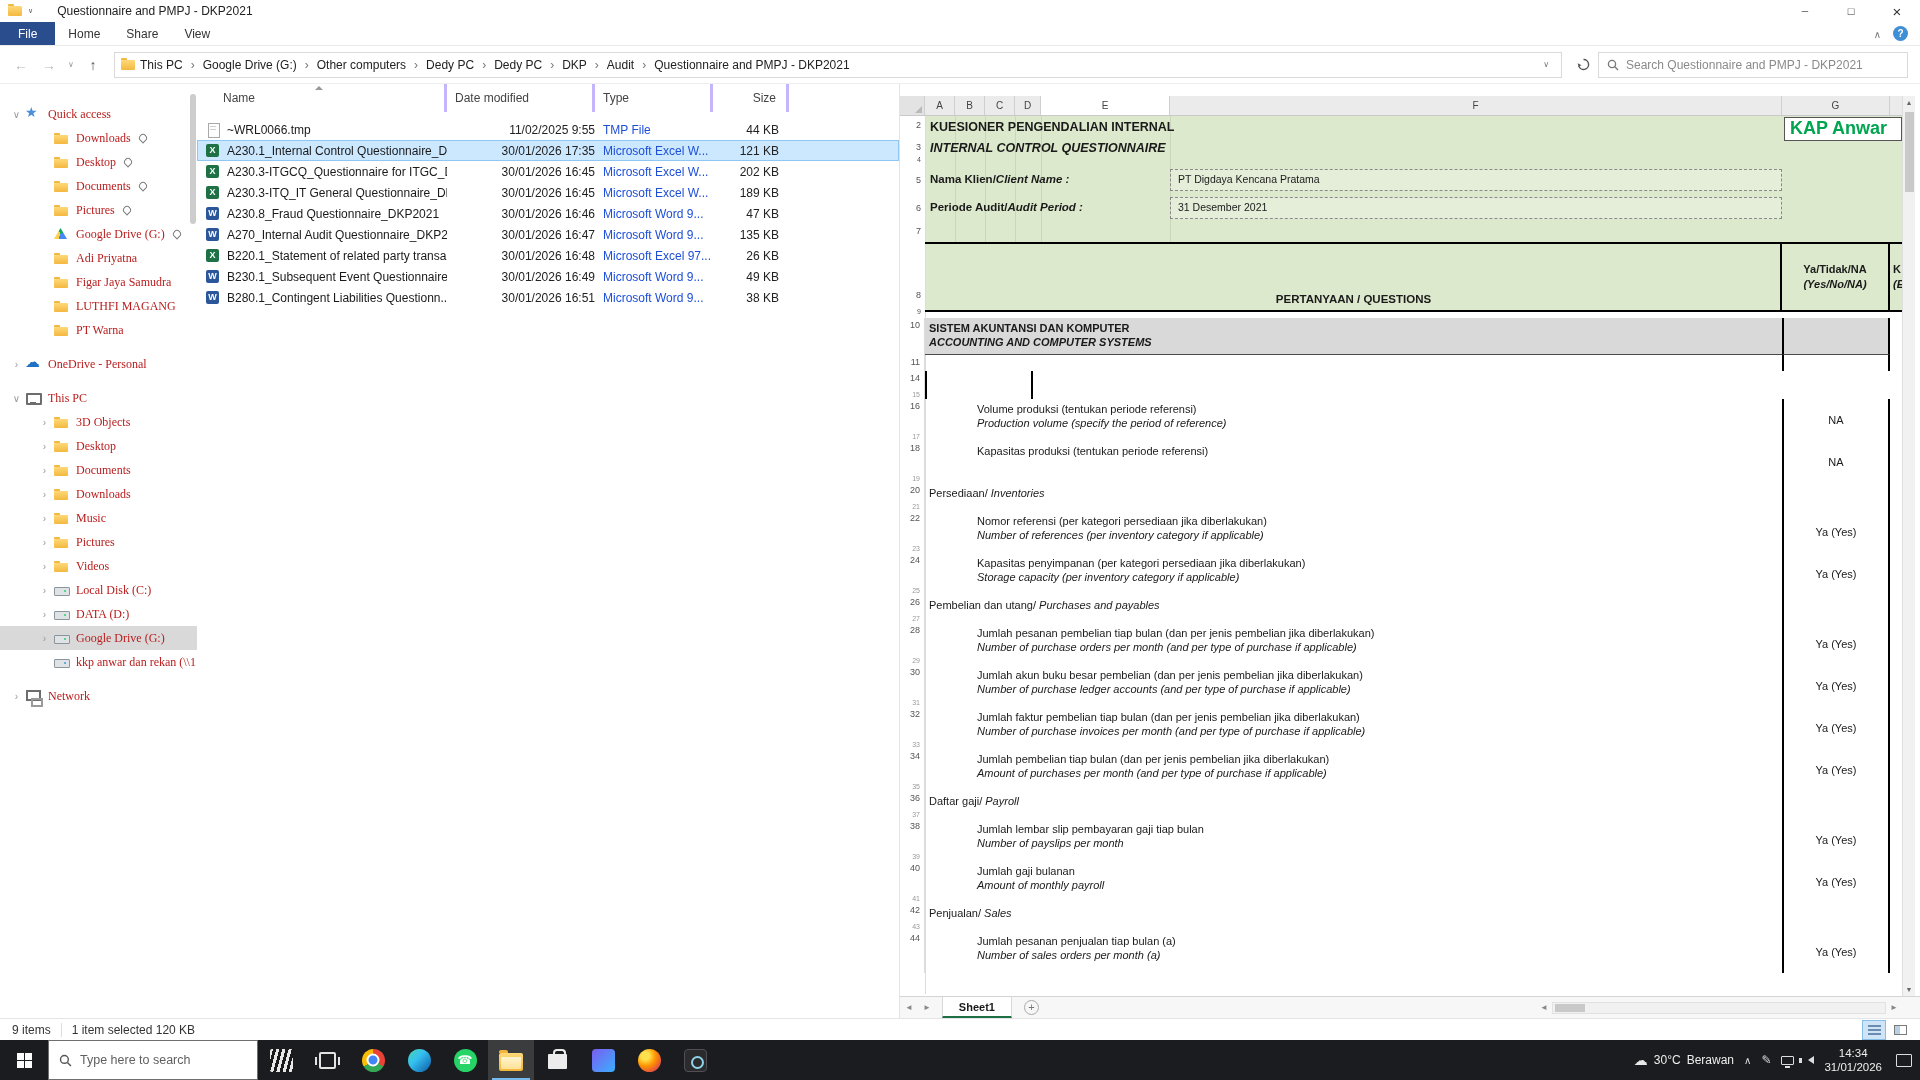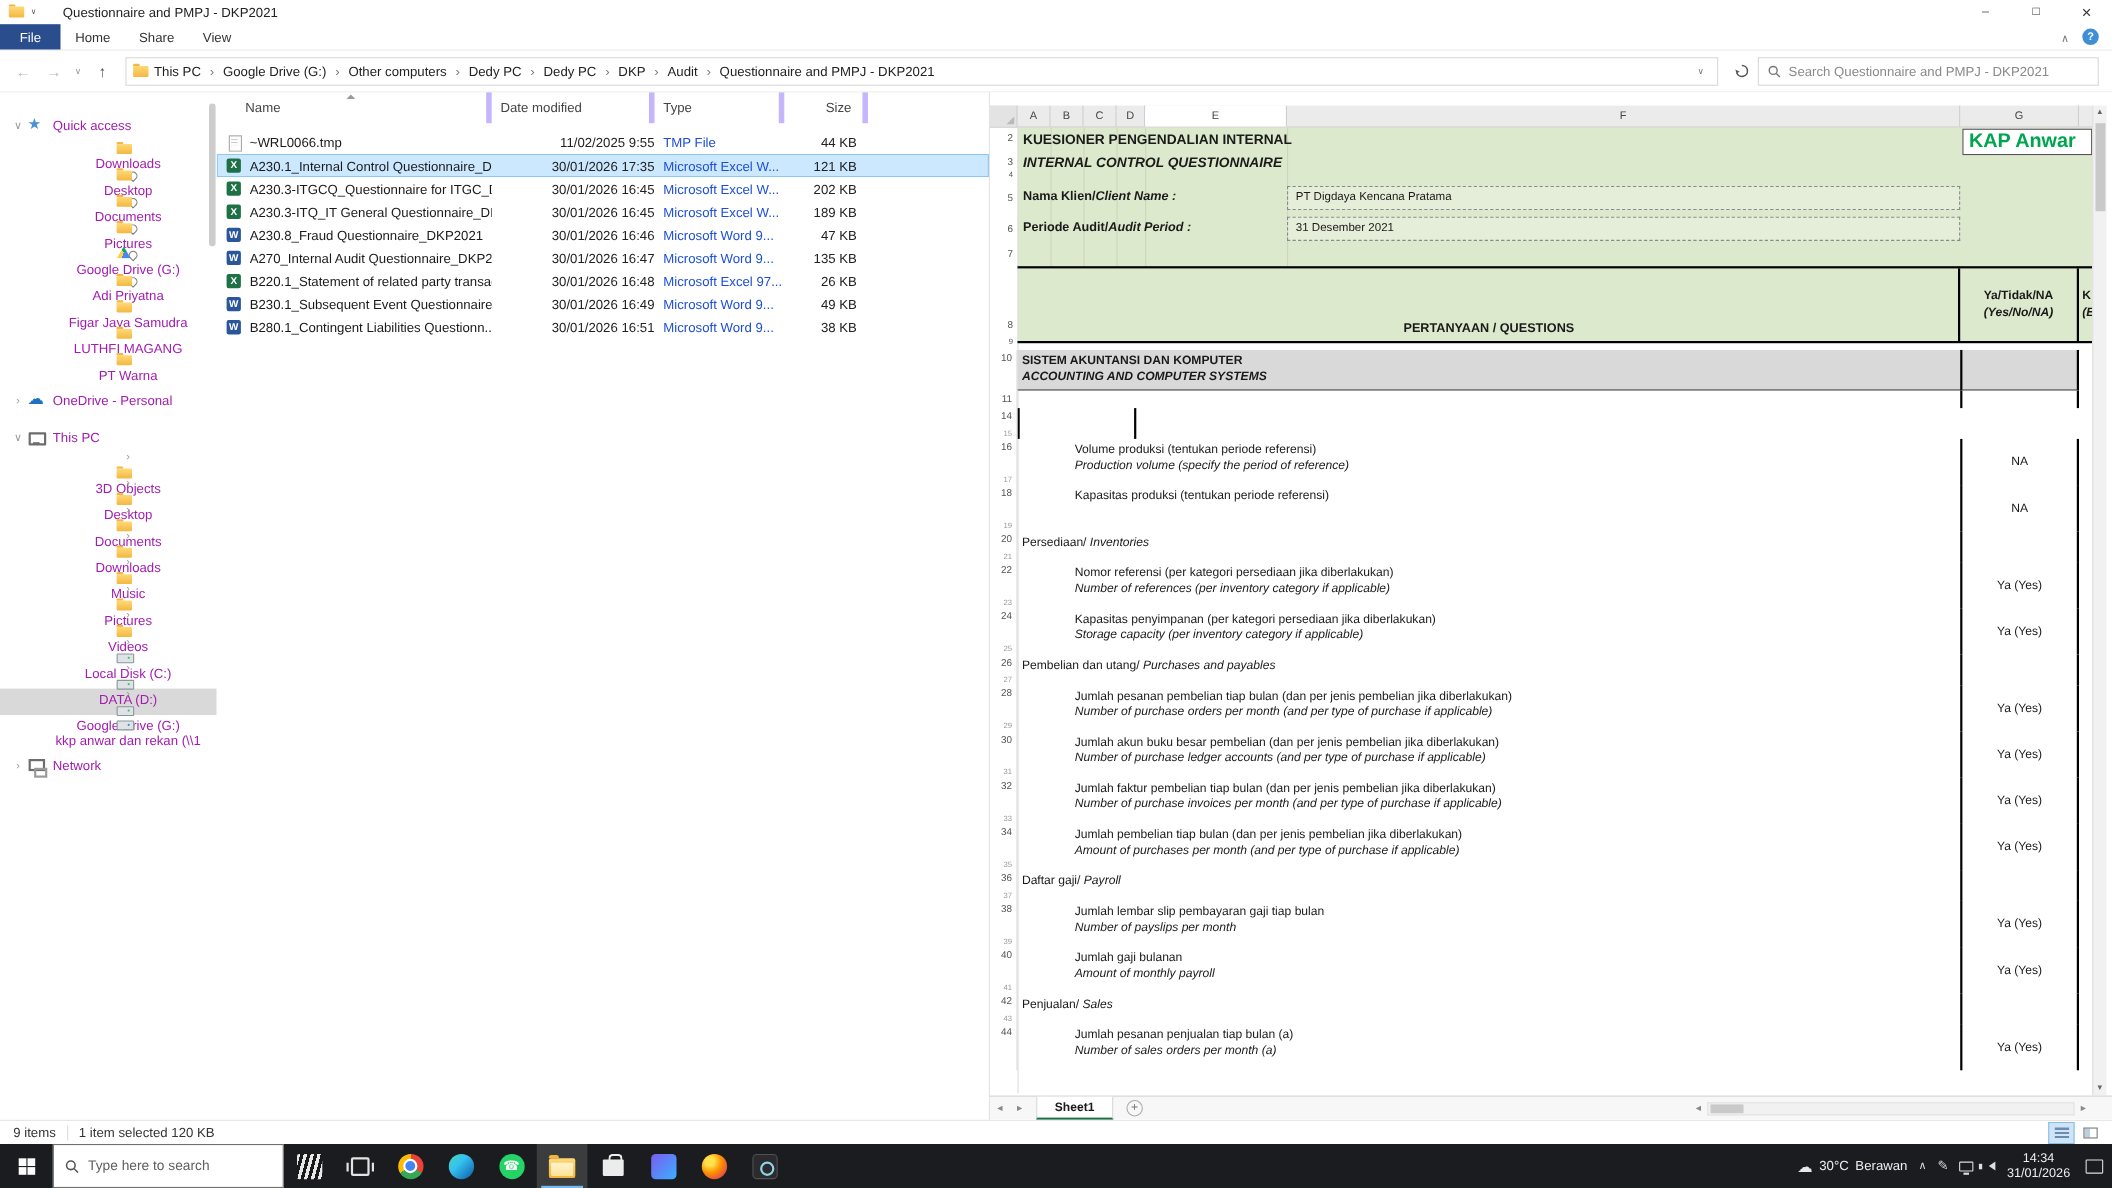--- a/index.html
+++ b/index.html
@@ -92,7 +92,7 @@
 
 .filelist{width:703px;position:relative;border-right:1px solid #e3e3e3;}
 .fl-header{height:28px;display:flex;align-items:stretch;color:#444;}
-.fl-h{display:flex;align-items:center;border-right:5px solid #c4b5fd;position:relative;padding-left:8px;}
+.fl-h{display:flex;align-items:center;border-right:3px solid #c4b5fd;position:relative;padding-left:8px;}
 .fl-h.name{width:250px;padding-left:26px;}
 .fl-h.date{width:148px;}
 .fl-h.type{width:118px;}

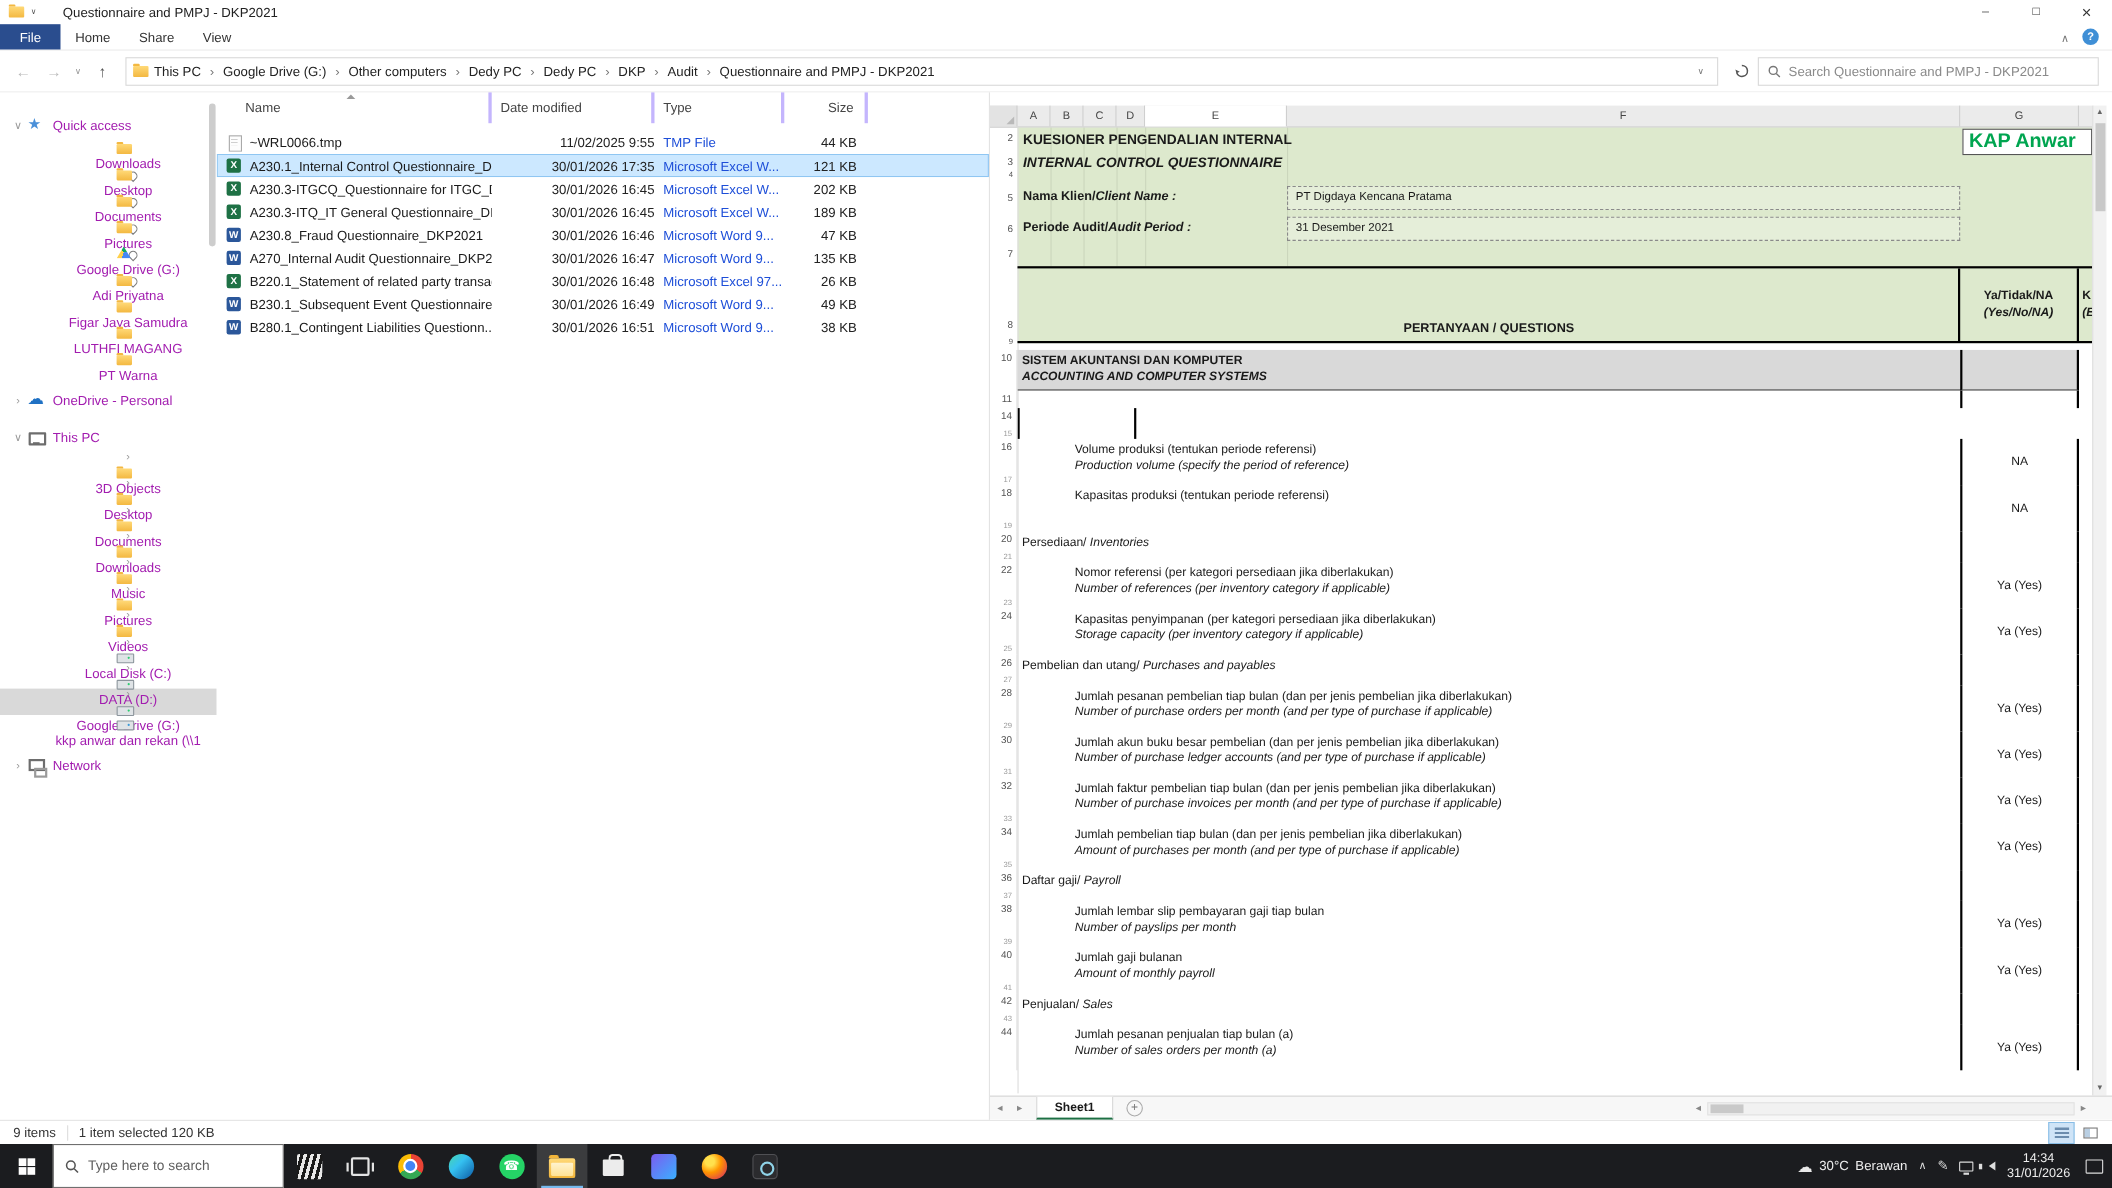--- a/index.html
+++ b/index.html
@@ -63,7 +63,7 @@
 .side-item.sel{background:#d9d9d9;}
 .side-item .chev{width:17px;font-size:10px;color:#9a9a9a;text-align:center;flex:none;}
 .side-item .icon{margin-right:7px;}
-.side-item .lbl{color:#a21caf;}
+.side-item .lbl{color:#b91c1c;font-family:Liberation Serif, serif;}
 .pin{display:none;width:8px;height:8px;border:1px solid #7d7d7d;border-radius:50% 50% 50% 0;transform:rotate(-45deg);margin-left:8px;flex:none;}
 .pin.show{display:inline-block;}
 .side-scroll{position:absolute;right:1px;top:10px;width:6px;height:130px;background:#cdcdcd;border-radius:3px;}

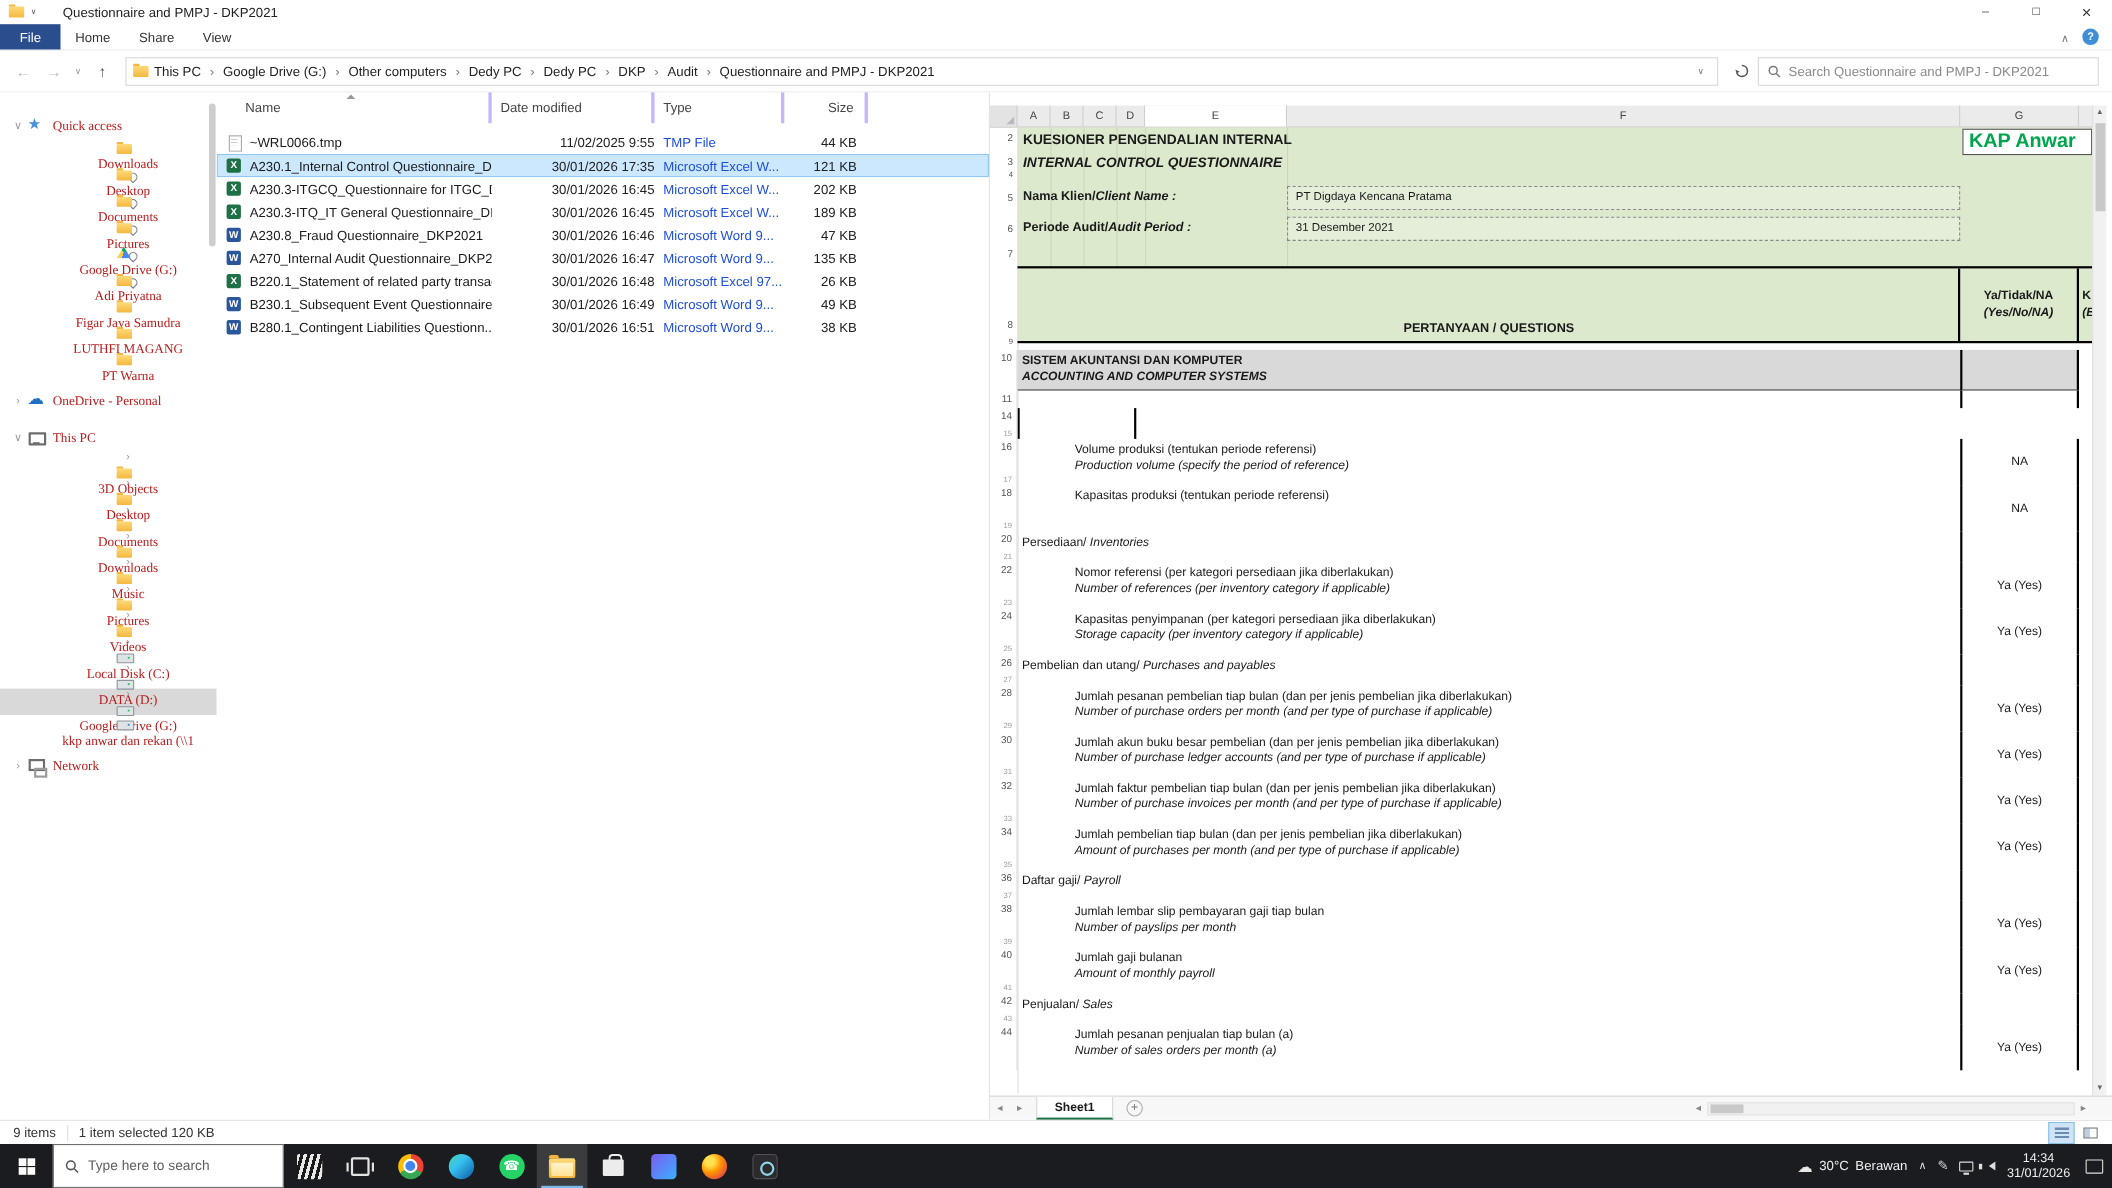--- a/index.html
+++ b/index.html
@@ -58,7 +58,7 @@
 .sidebar{width:197px;position:relative;padding-top:8px;overflow:hidden;}
 .side-item{height:24px;display:flex;align-items:center;white-space:nowrap;}
 .side-item.lv0{padding-left:8px;}
-.side-item.lv1{padding-left:36px;flex-direction:column;}
+.side-item.lv1{padding-left:36px;}
 .side-item.grp{margin-top:10px;}
 .side-item.sel{background:#d9d9d9;}
 .side-item .chev{width:17px;font-size:10px;color:#9a9a9a;text-align:center;flex:none;}

